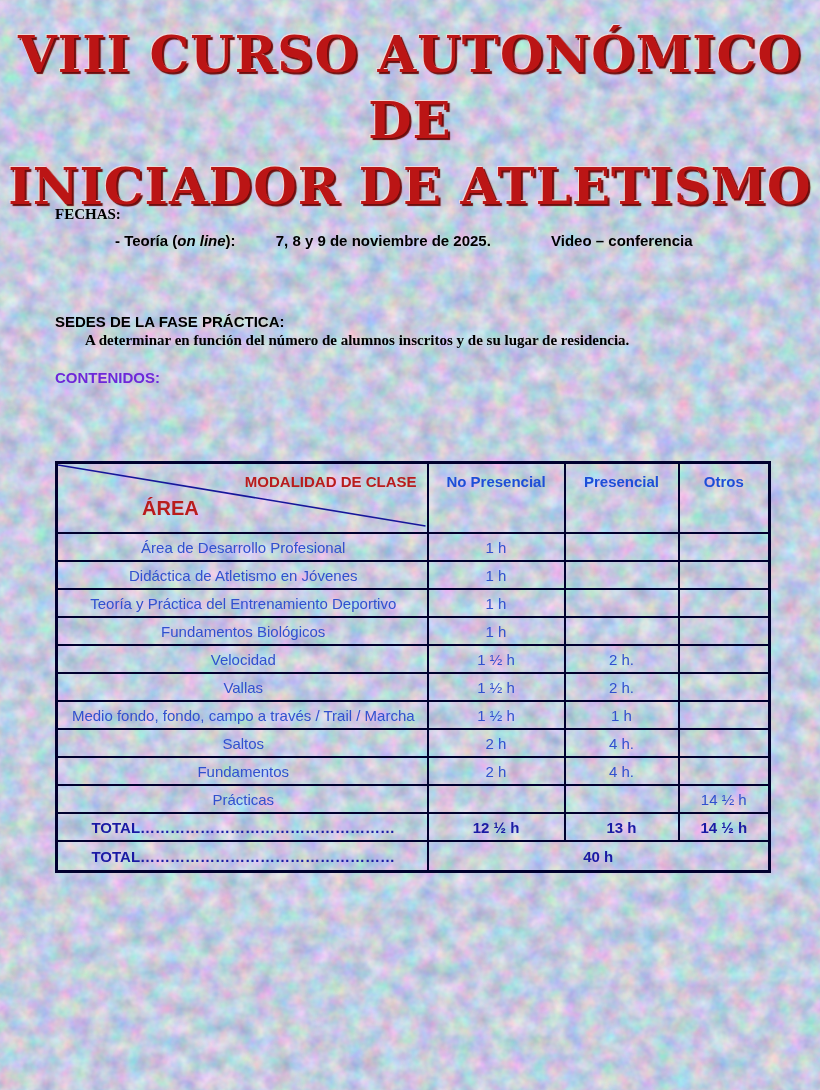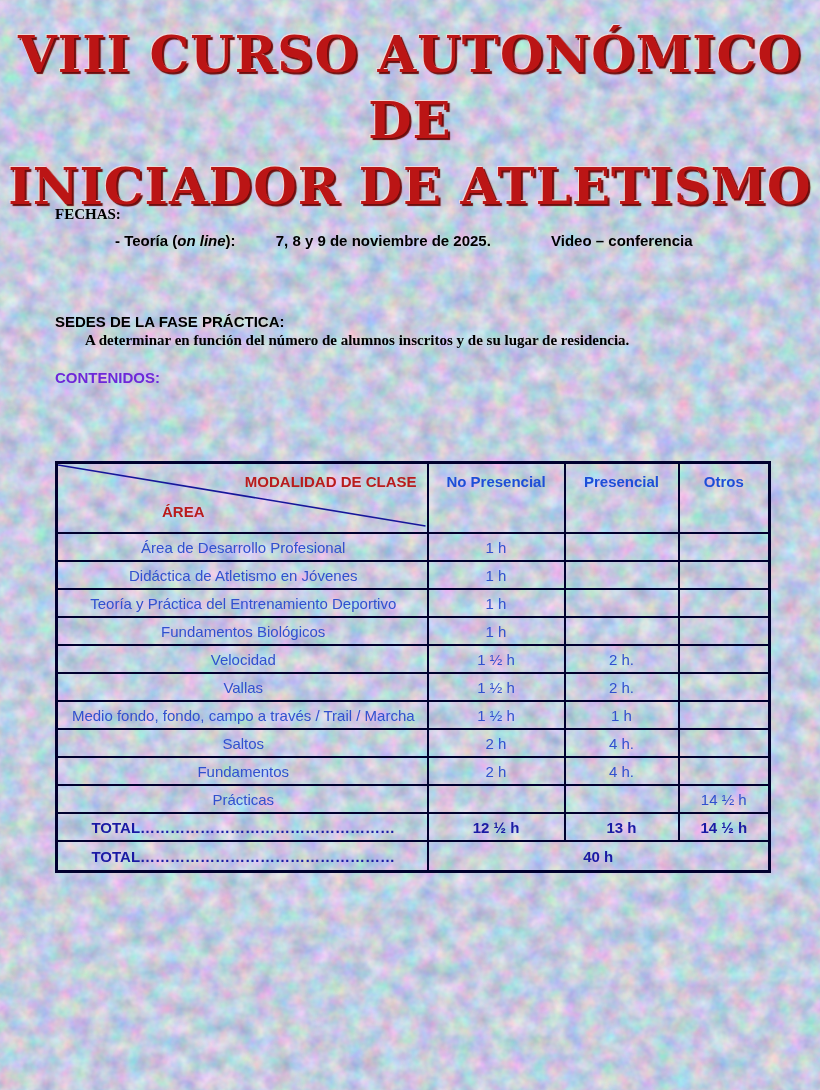--- a/index.html
+++ b/index.html
@@ -40,7 +40,7 @@
   th.corner{position:relative;height:68px;padding:0;font-weight:bold;color:#b91c1c;}
   .corner-svg{position:absolute;left:0;top:0;width:100%;height:100%;}
   .corner-top{position:absolute;right:10px;top:9px;font-size:15px;}
-  .corner-bottom{position:absolute;left:104px;bottom:12px;font-size:15px;}
+  .corner-bottom{position:absolute;left:84px;bottom:12px;font-size:20px;}
 
   th.colhead{font-weight:bold;color:#1d4ed8;text-align:center;vertical-align:top;padding-top:9px;font-size:15px;}
 

